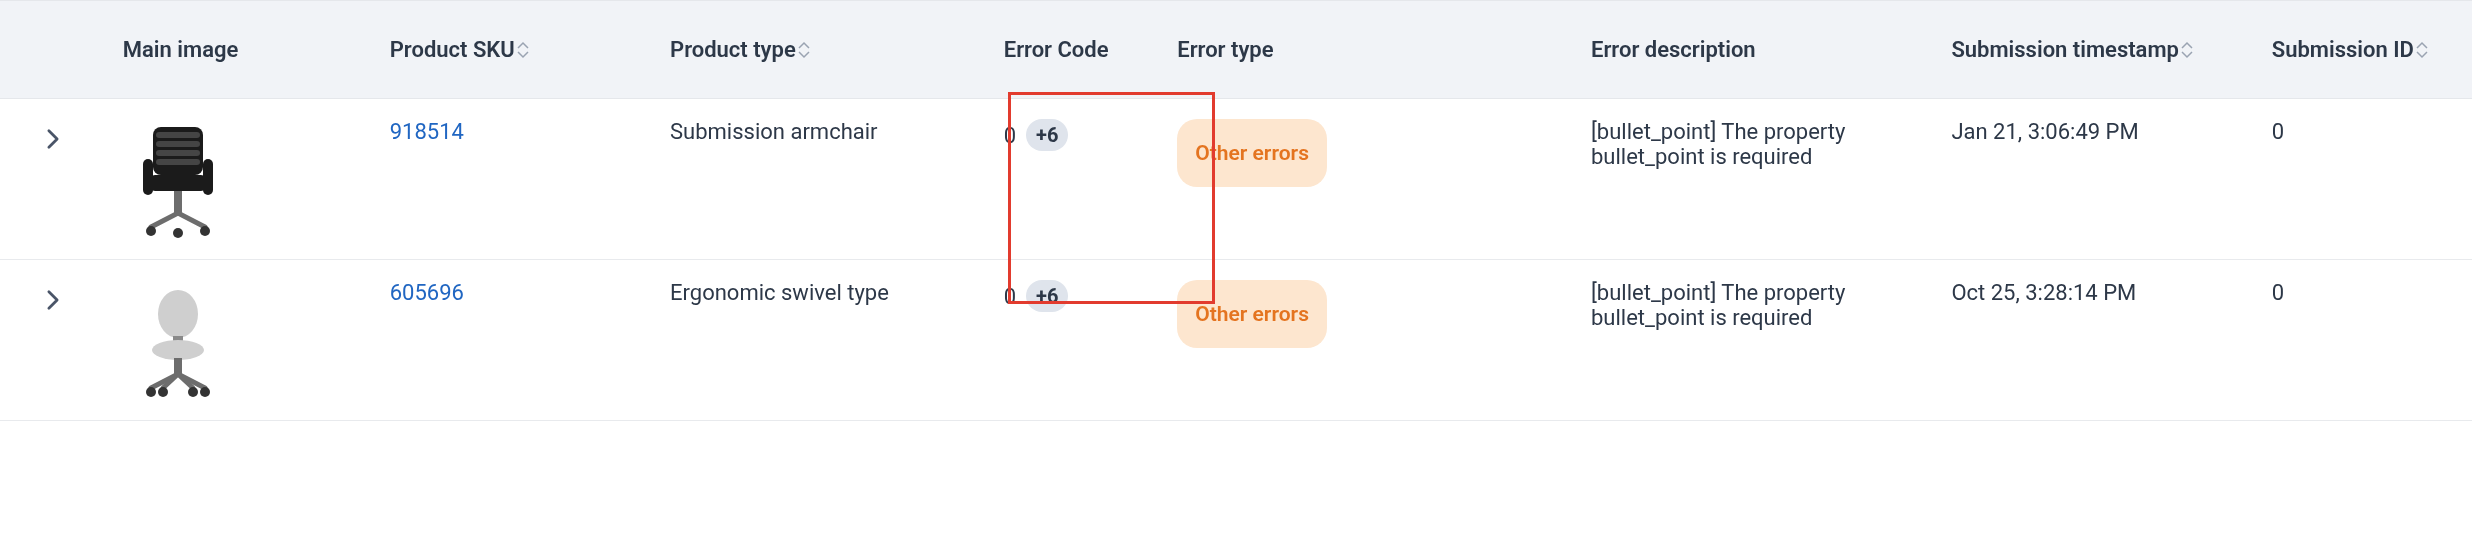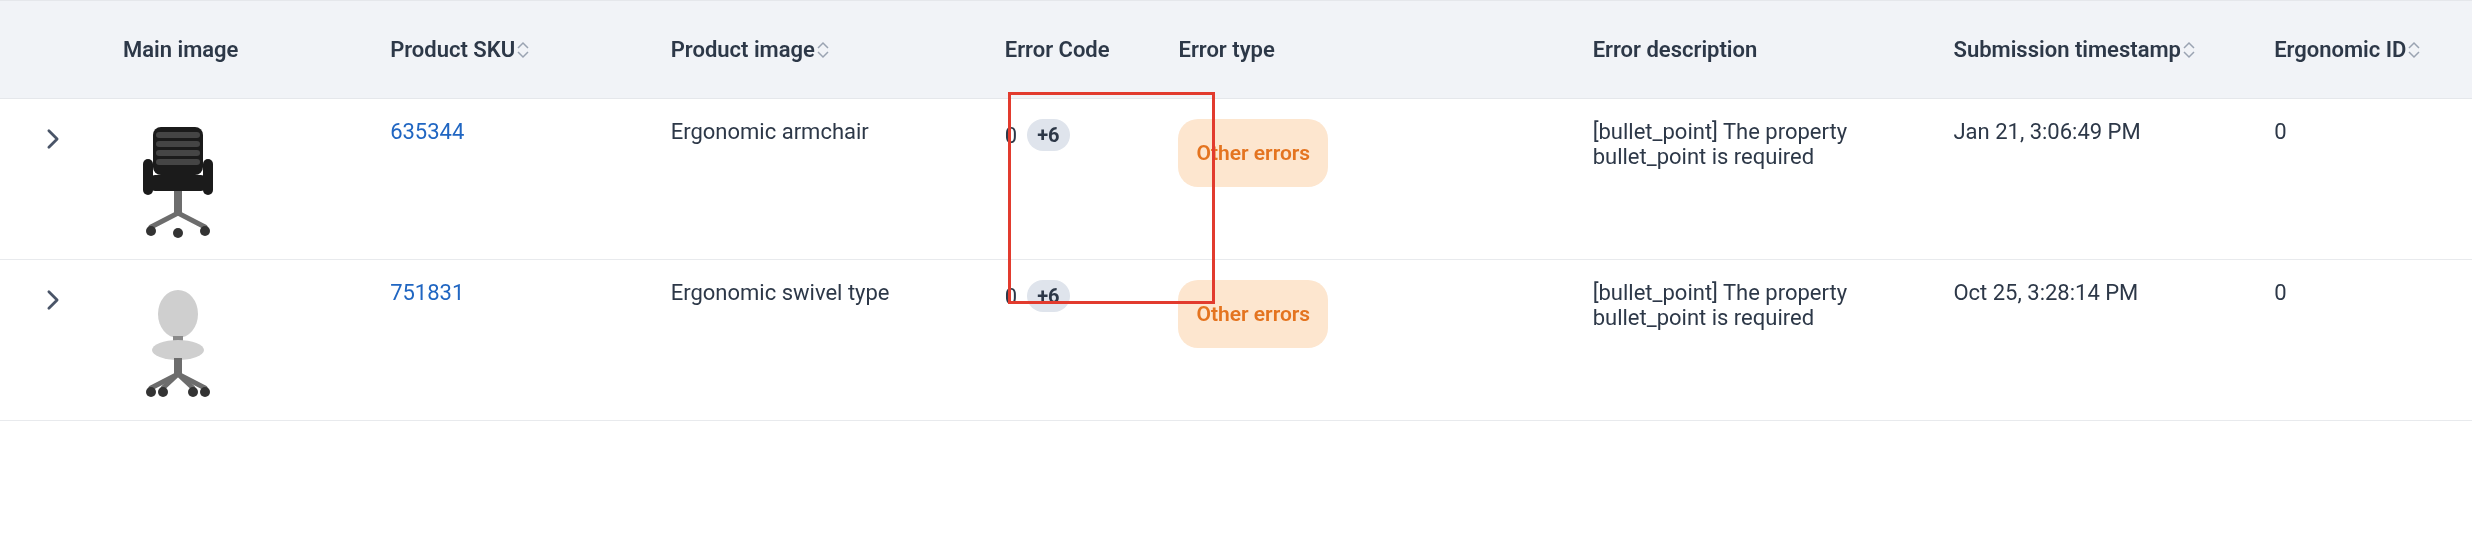--- a/index.html
+++ b/index.html
@@ -163,7 +163,7 @@
       </th>
       <th>
         <div class="th-inner">
-          <span>Product image</span>
+          <span>Product type</span>
           <span class="sort-icon">
             <svg viewBox="0 0 12 8">
                   <path d="M1 7 L6 2 L11 7" stroke="#9aa3b2" stroke-width="1.5" fill="none"></path>

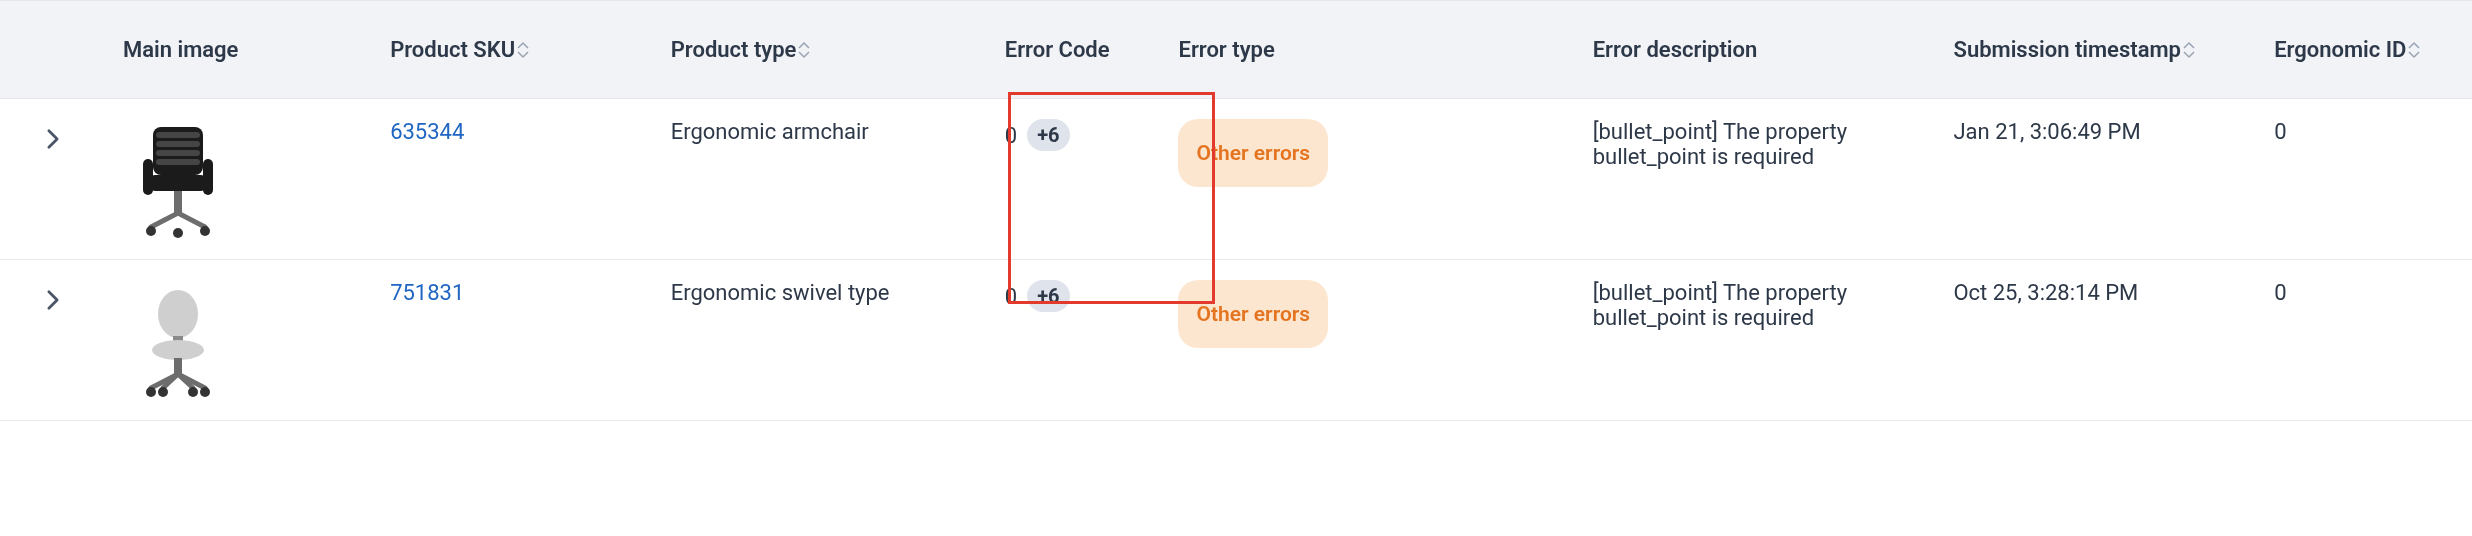--- a/index.html
+++ b/index.html
@@ -198,7 +198,7 @@
       </th>
       <th>
         <div class="th-inner">
-          <span>Ergonomic ID</span>
+          <span>Submission ID</span>
           <span class="sort-icon">
             <svg viewBox="0 0 12 8">
                   <path d="M1 7 L6 2 L11 7" stroke="#9aa3b2" stroke-width="1.5" fill="none"></path>

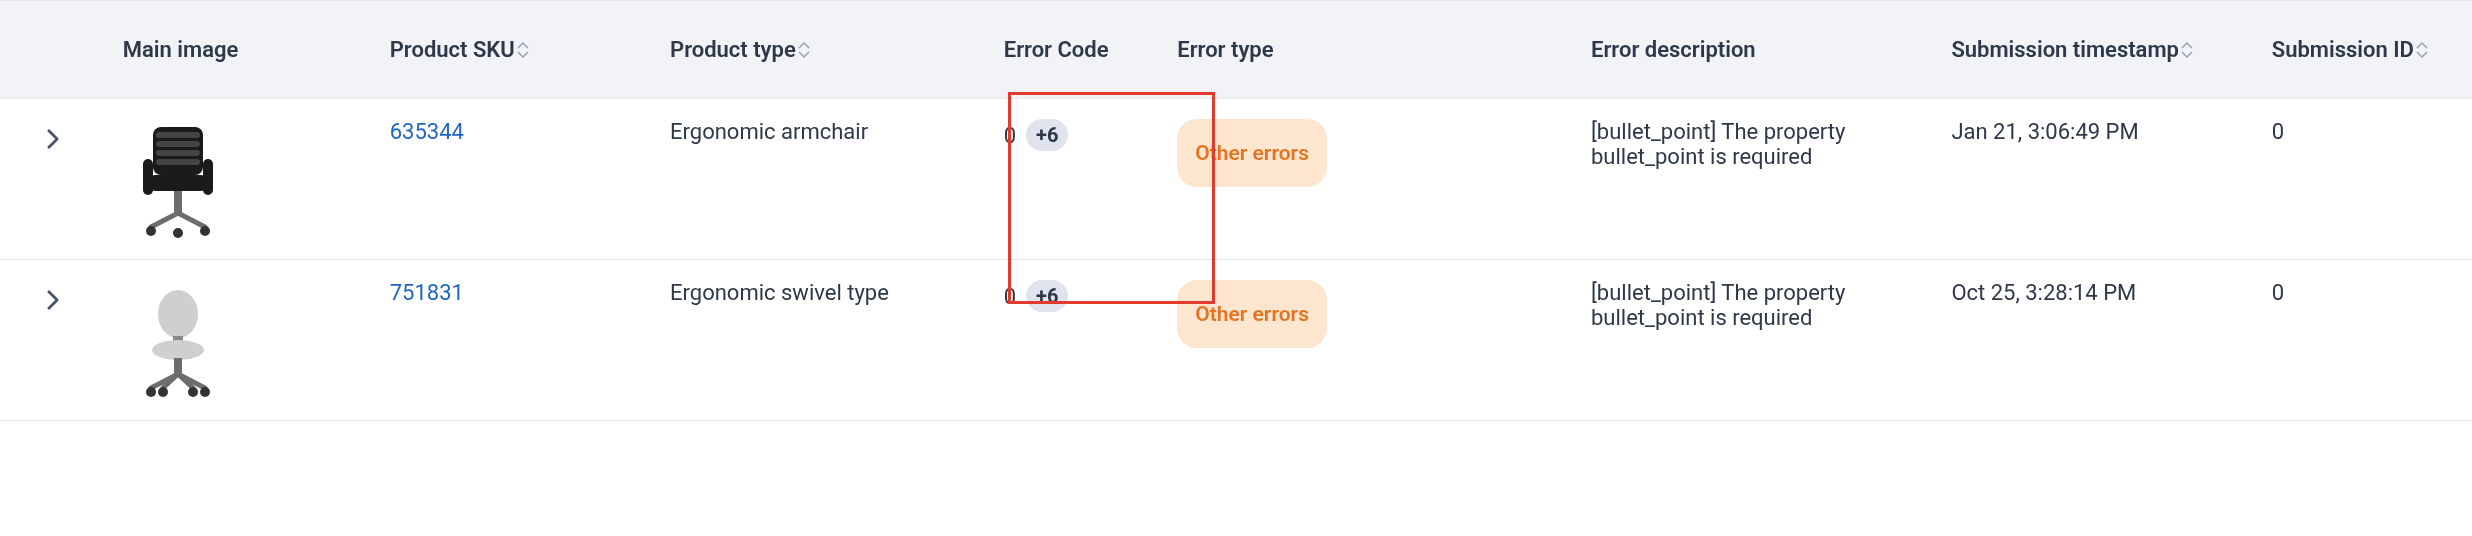--- a/index.html
+++ b/index.html
@@ -239,7 +239,7 @@
   </svg></span>
     </td>
     <td>
-      <a class="sku-link">635344</a>
+      <a class="sku-link">918514</a>
     </td>
     <td>Ergonomic armchair</td>
     <td>

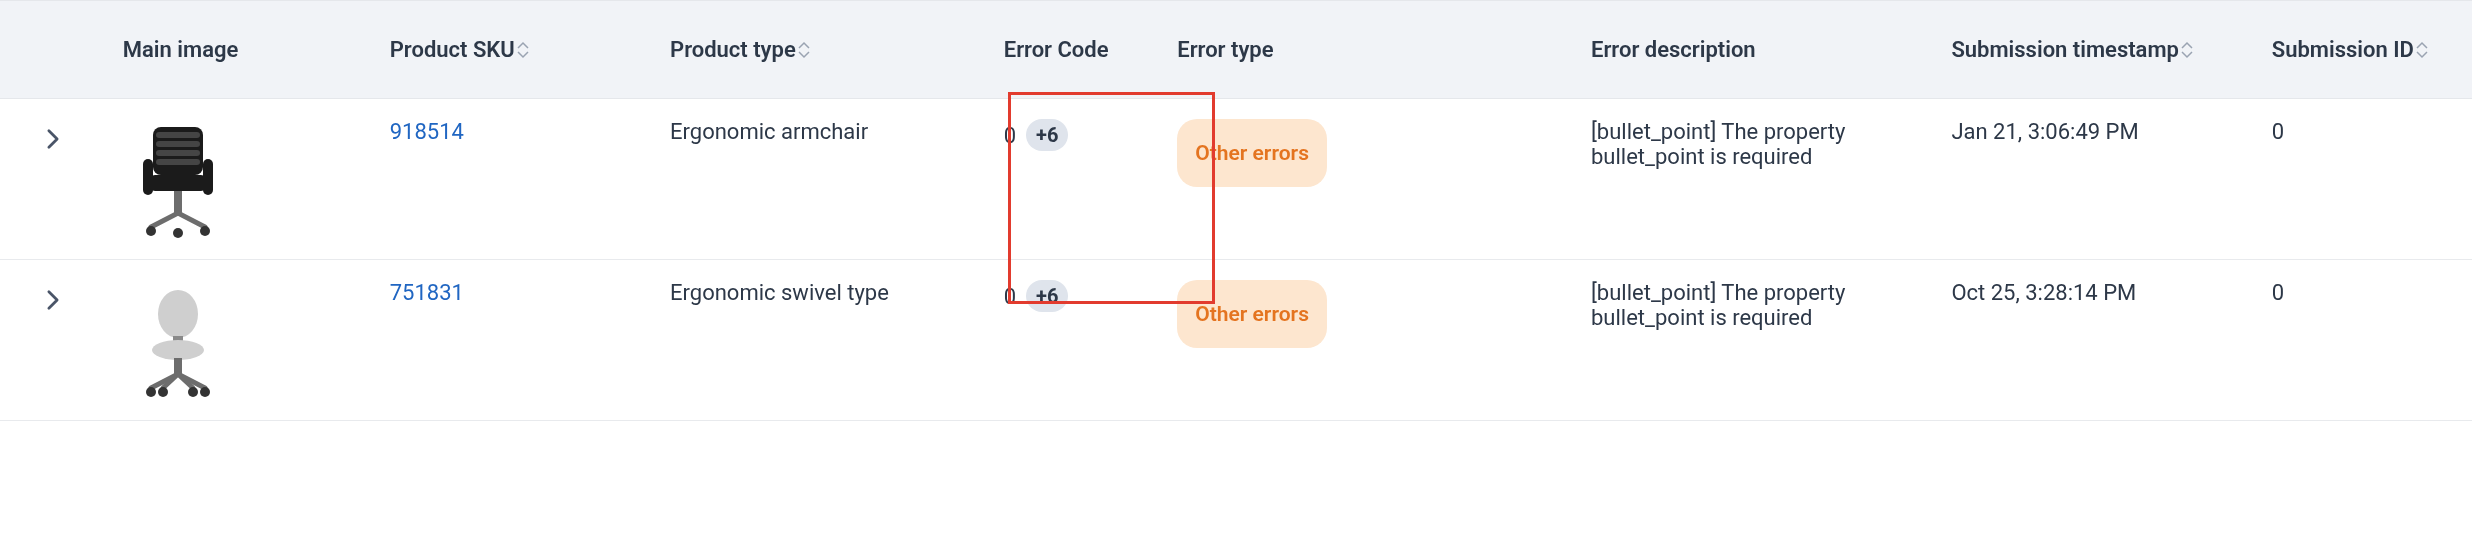--- a/index.html
+++ b/index.html
@@ -241,7 +241,7 @@
     <td>
       <a class="sku-link">918514</a>
     </td>
-    <td>Ergonomic armchair</td>
+    <td>Submission armchair</td>
     <td>
       <div class="error-code-wrap">
         <span>0</span>

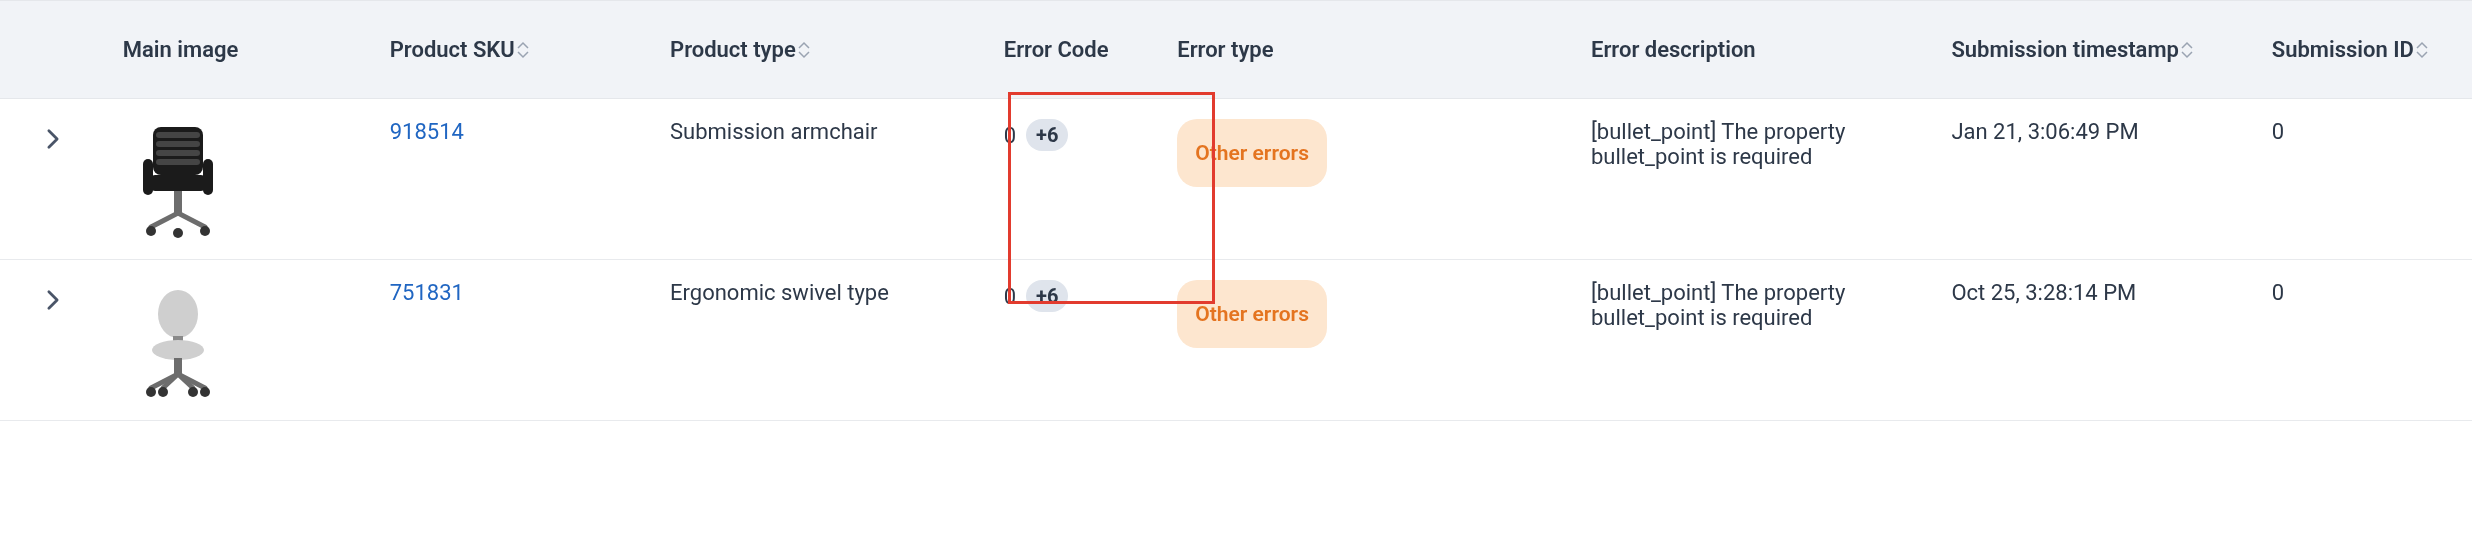--- a/index.html
+++ b/index.html
@@ -279,7 +279,7 @@
   </svg></span>
     </td>
     <td>
-      <a class="sku-link">751831</a>
+      <a class="sku-link">605696</a>
     </td>
     <td>Ergonomic swivel type</td>
     <td>

